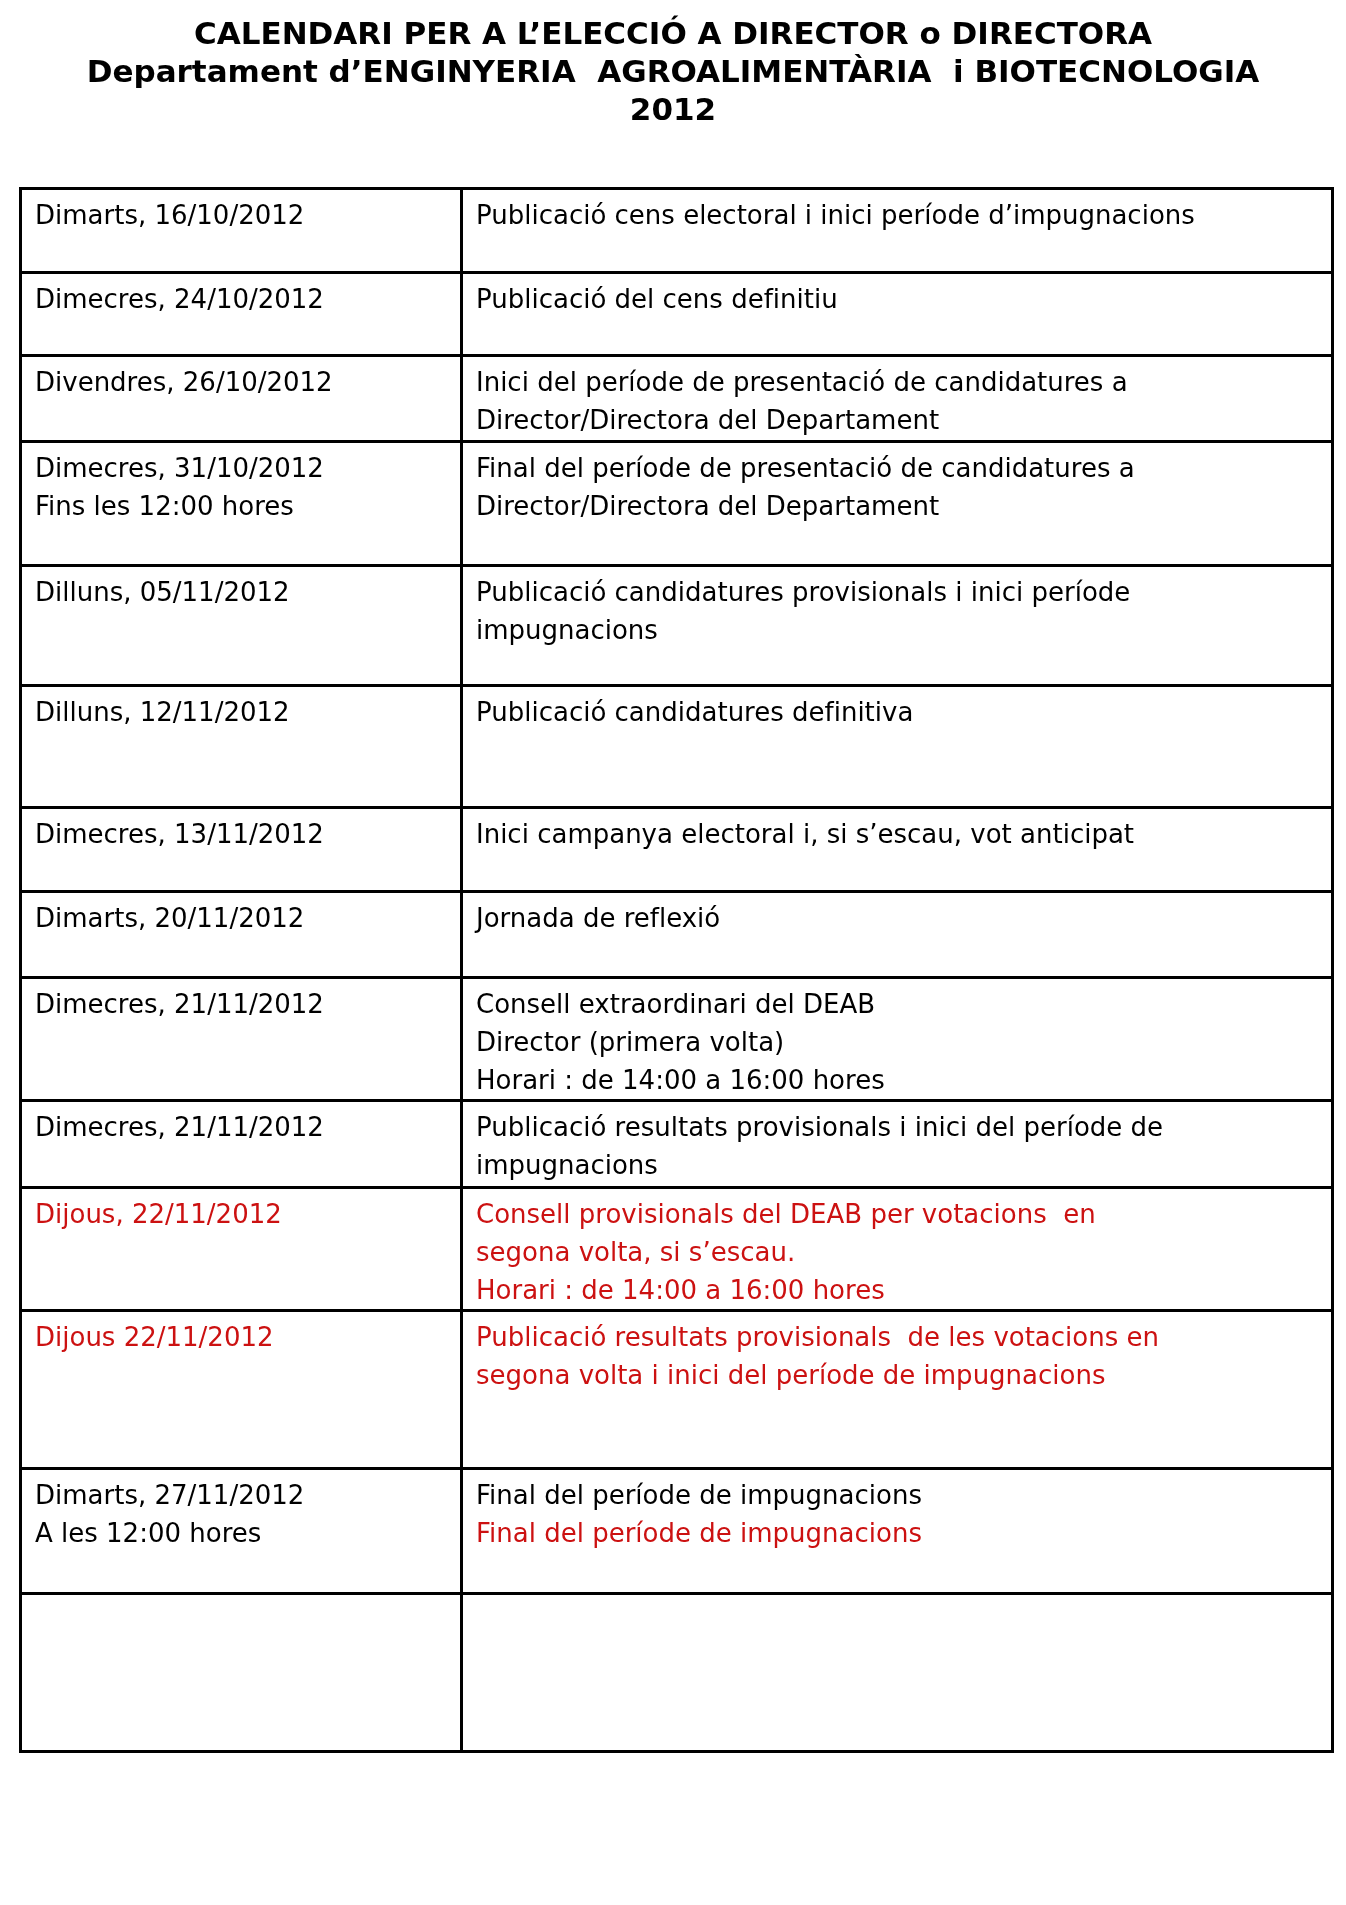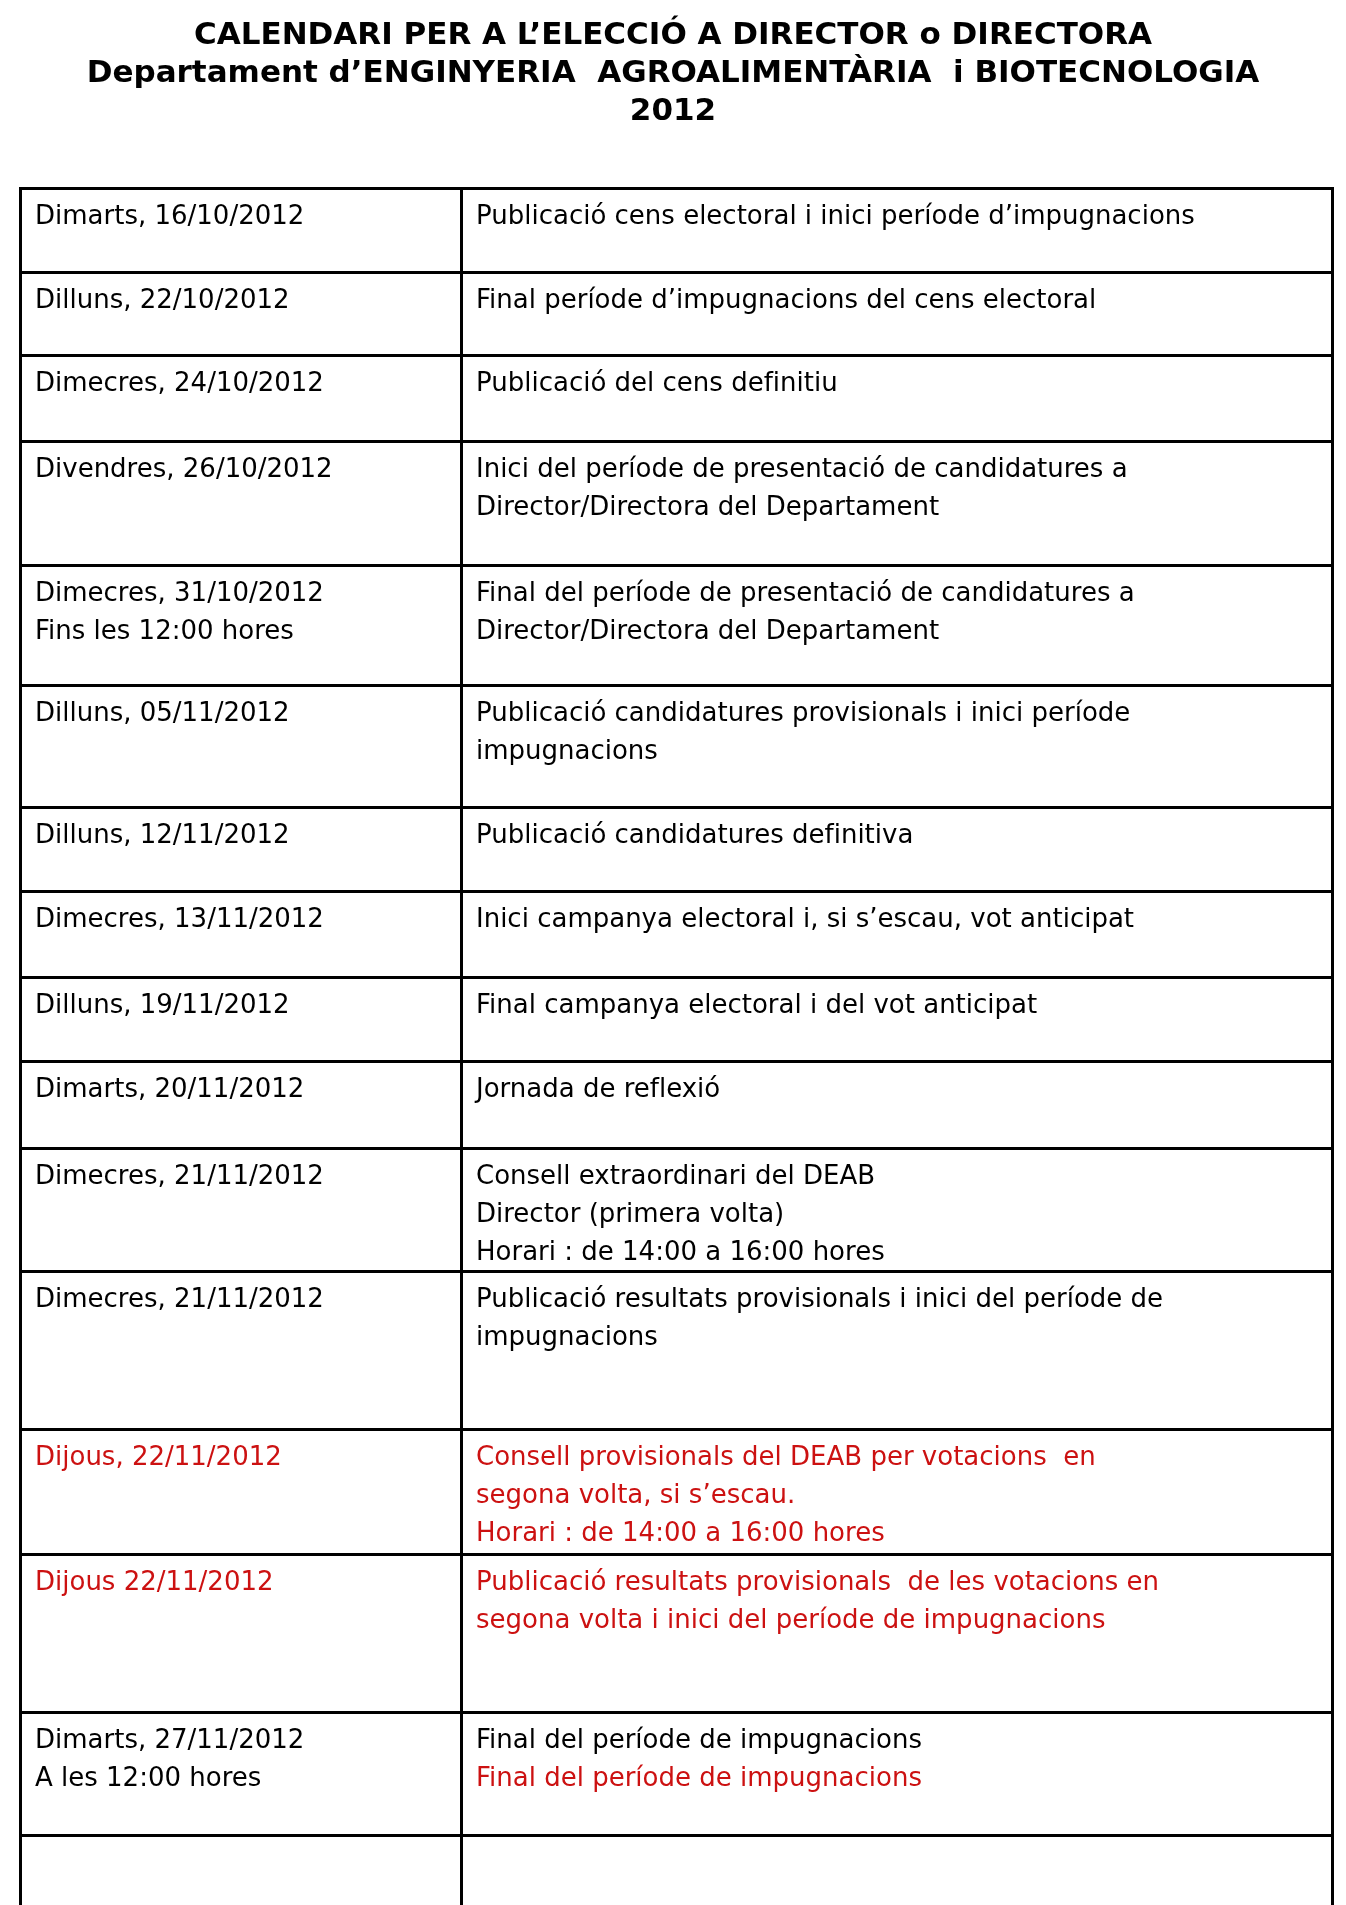--- a/index.html
+++ b/index.html
@@ -82,14 +82,6 @@
         </tr>
         <tr>
           <td class="date-cell">
-            <div class="line black">Dilluns, 22/10/2012</div>
-          </td>
-          <td class="event-cell">
-            <div class="line black">Final període d’impugnacions del cens electoral</div>
-          </td>
-        </tr>
-        <tr>
-          <td class="date-cell">
             <div class="line black">Dimecres, 24/10/2012</div>
           </td>
           <td class="event-cell">

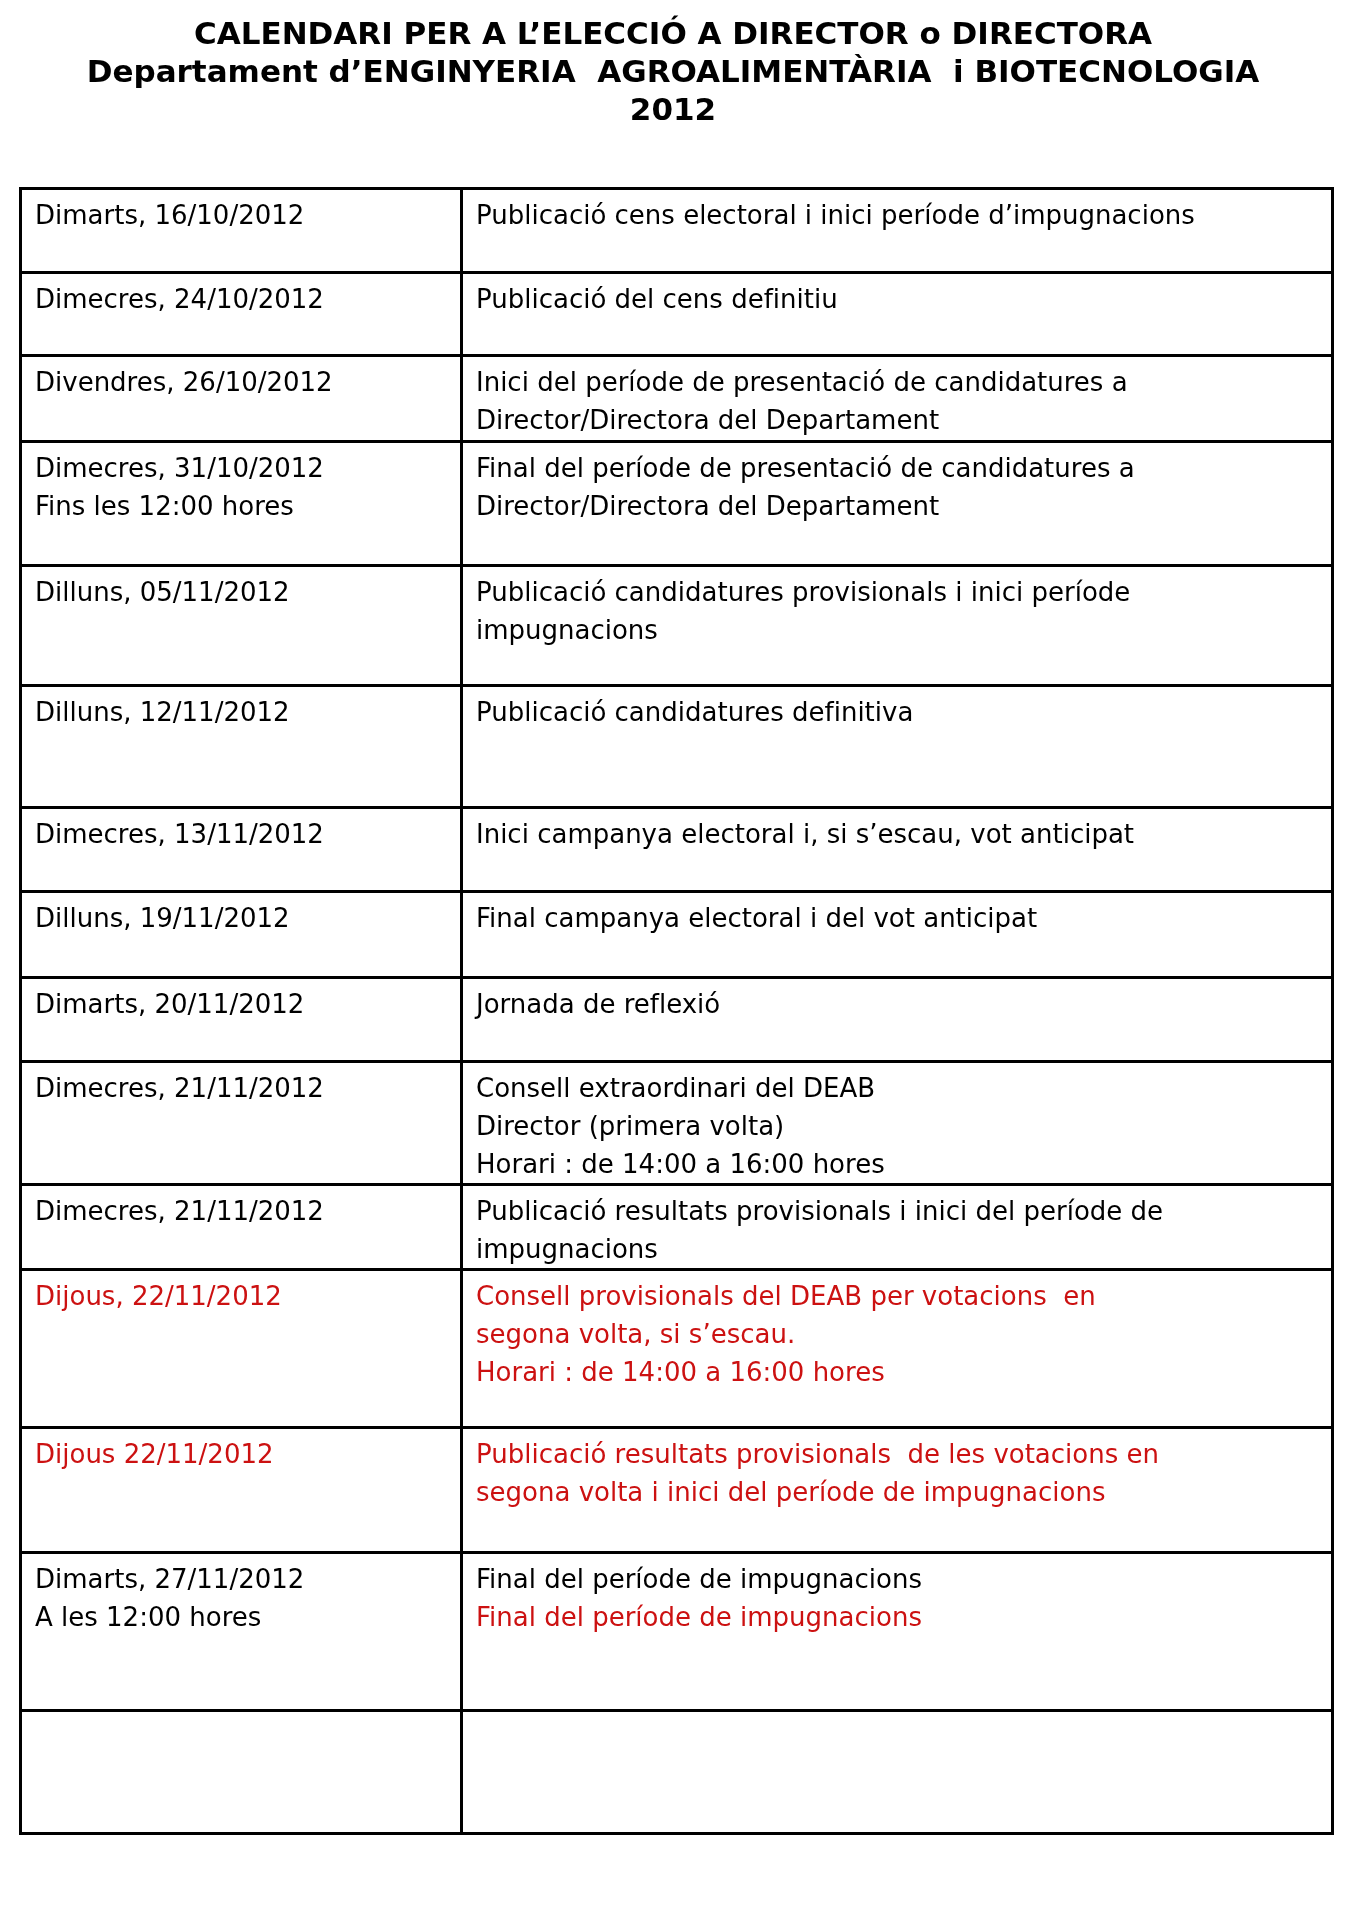--- a/index.html
+++ b/index.html
@@ -134,14 +134,6 @@
         </tr>
         <tr>
           <td class="date-cell">
-            <div class="line black">Dilluns, 19/11/2012</div>
-          </td>
-          <td class="event-cell">
-            <div class="line black">Final campanya electoral i del vot anticipat</div>
-          </td>
-        </tr>
-        <tr>
-          <td class="date-cell">
             <div class="line black">Dimarts, 20/11/2012</div>
           </td>
           <td class="event-cell">

